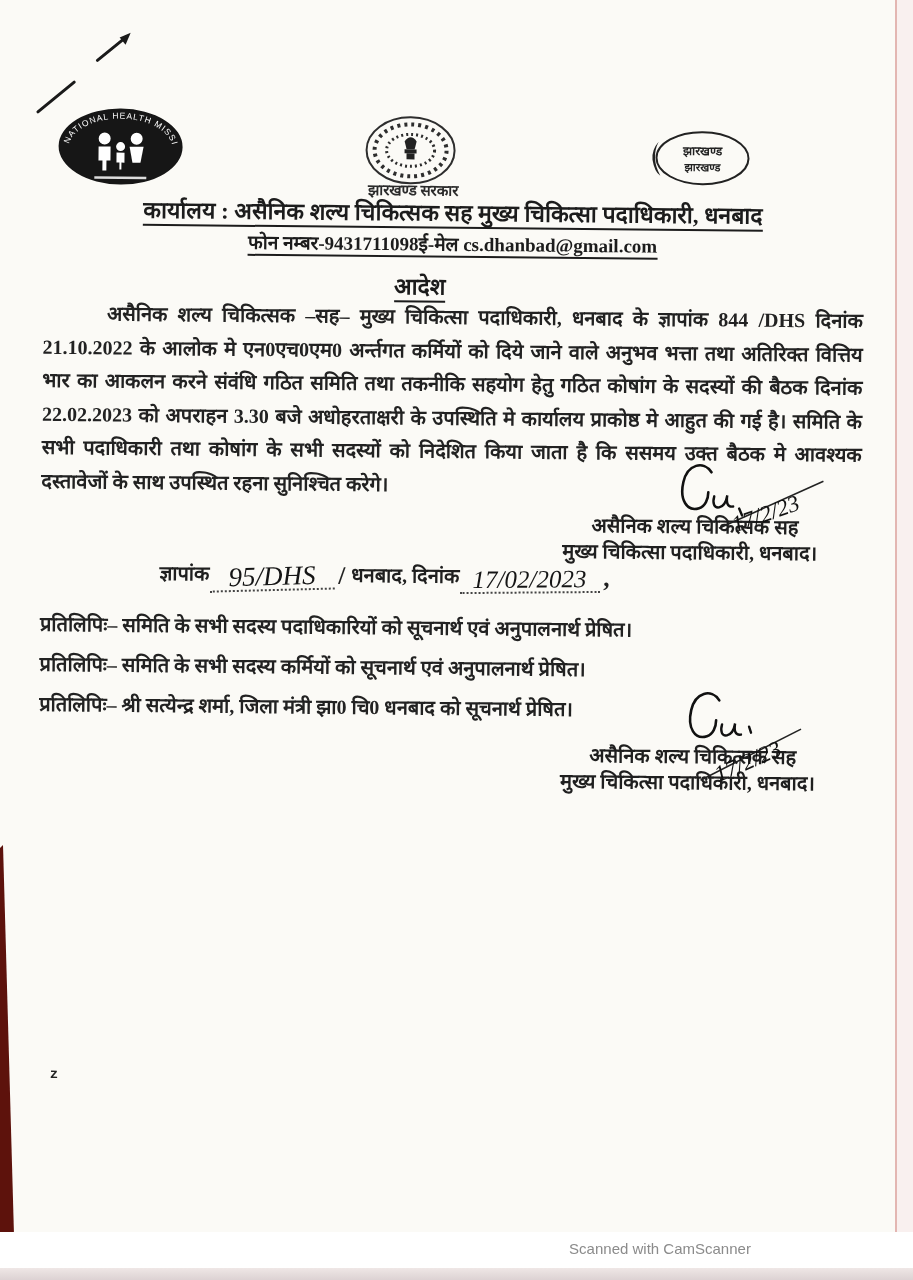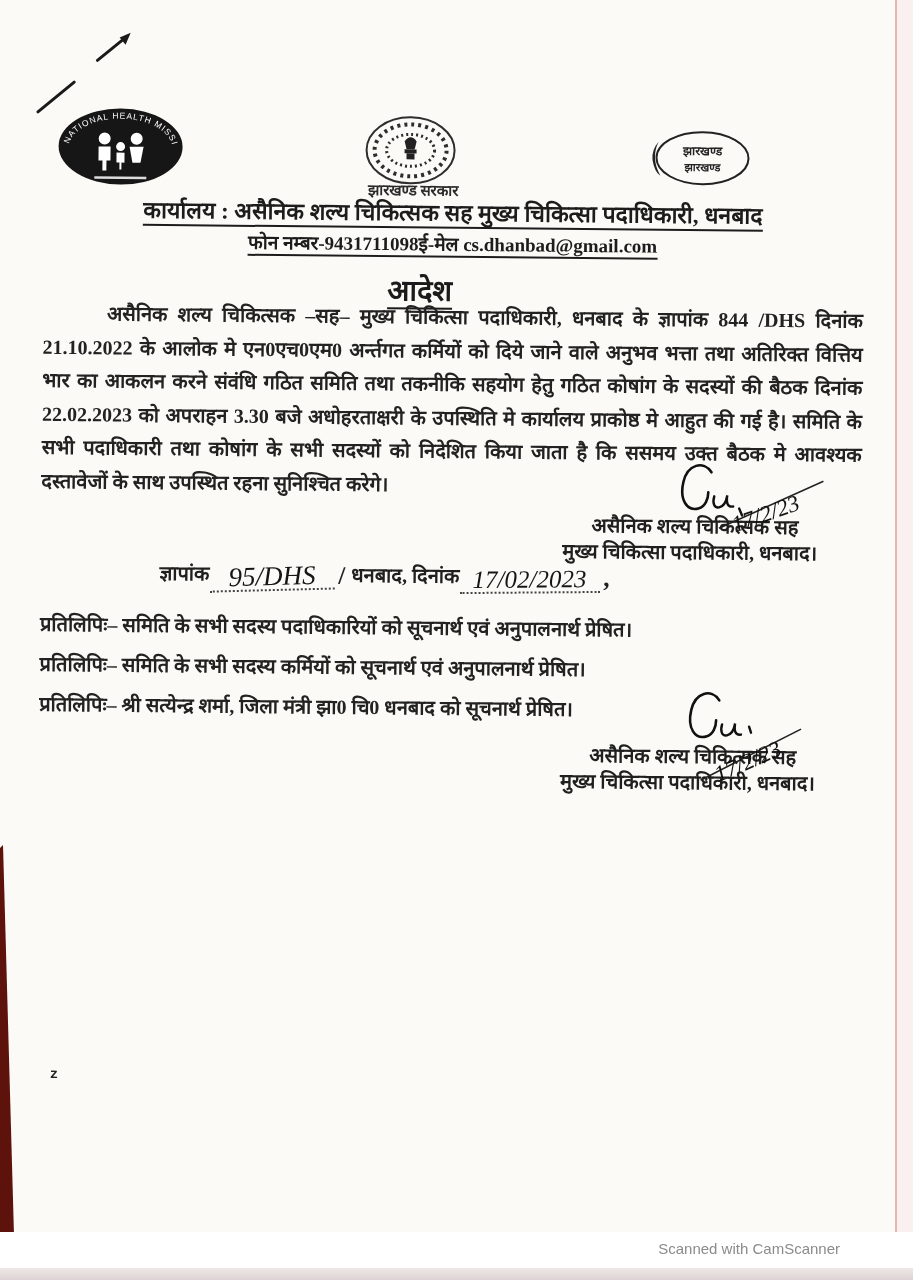--- a/index.html
+++ b/index.html
@@ -35,7 +35,7 @@
 
   
   .order-title { position:absolute; left:0; top:266px; width:845px; text-align:center; }
-  .order-title span { font-size:29px; font-weight:bold; color:#1b1b1b;
+  .order-title span { font-size:23px; font-weight:bold; color:#1b1b1b;
                       border-bottom:2px solid #1b1b1b; padding-bottom:1px; }
   .order-body { position:absolute; left:46px; top:297px; width:820px;
                 font-size:20px; font-weight:600; line-height:33.5px; color:#222;

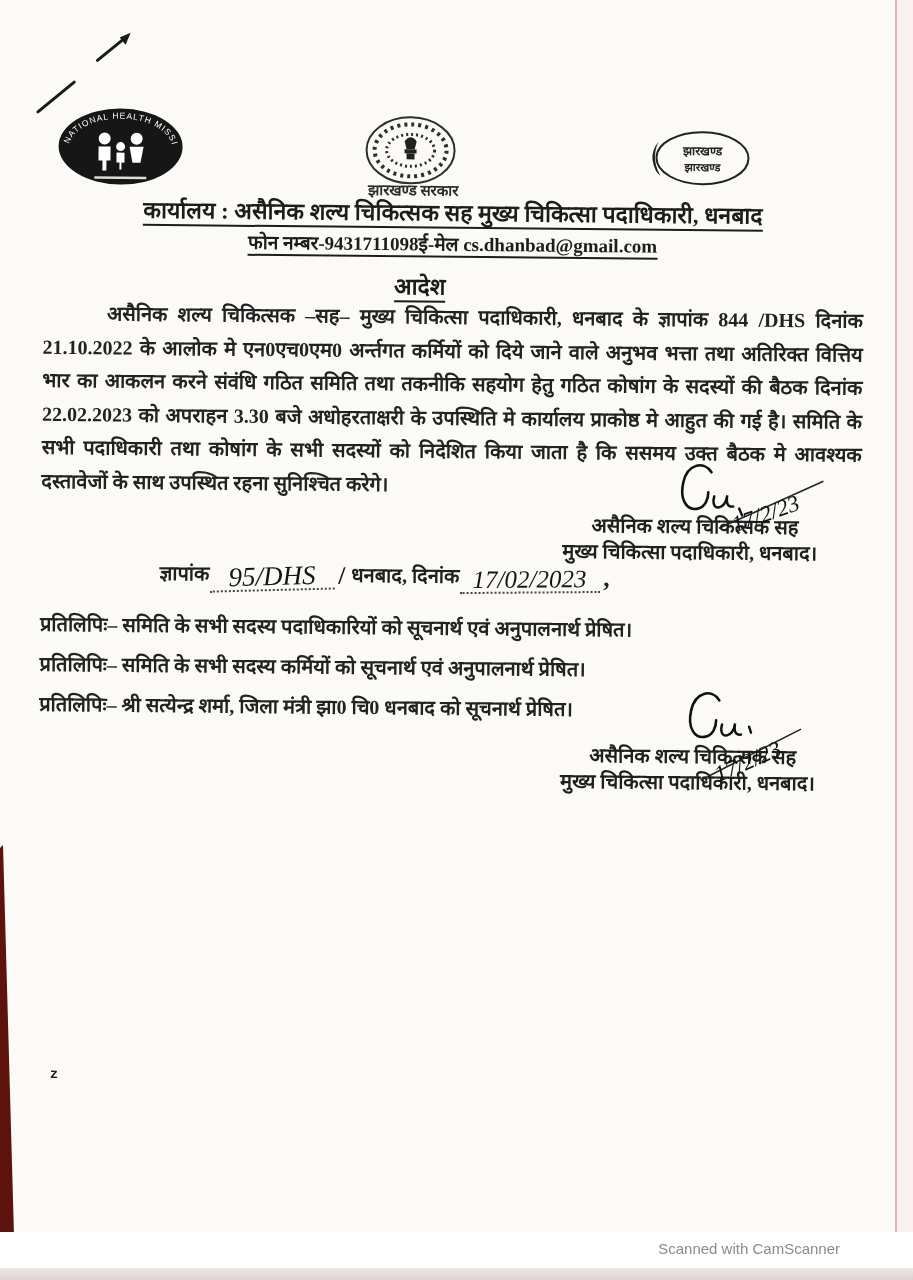--- a/index.html
+++ b/index.html
@@ -68,7 +68,7 @@
 
   
   .footer-white { position:absolute; left:0; top:1232px; width:913px; height:36px; background:#ffffff; }
-  .footer-credit { position:absolute; left:480px; top:1240px; width:360px; text-align:right;
+  .footer-credit { position:absolute; left:480px; top:1240px; width:360px; text-align:center;
                    font-family:"Liberation Sans", sans-serif; font-size:15px; color:#8b8b8b; }
   .footer-strip { position:absolute; left:0; top:1268px; width:913px; height:12px;
                   background:linear-gradient(#efe7e6,#dcd2d3); }

